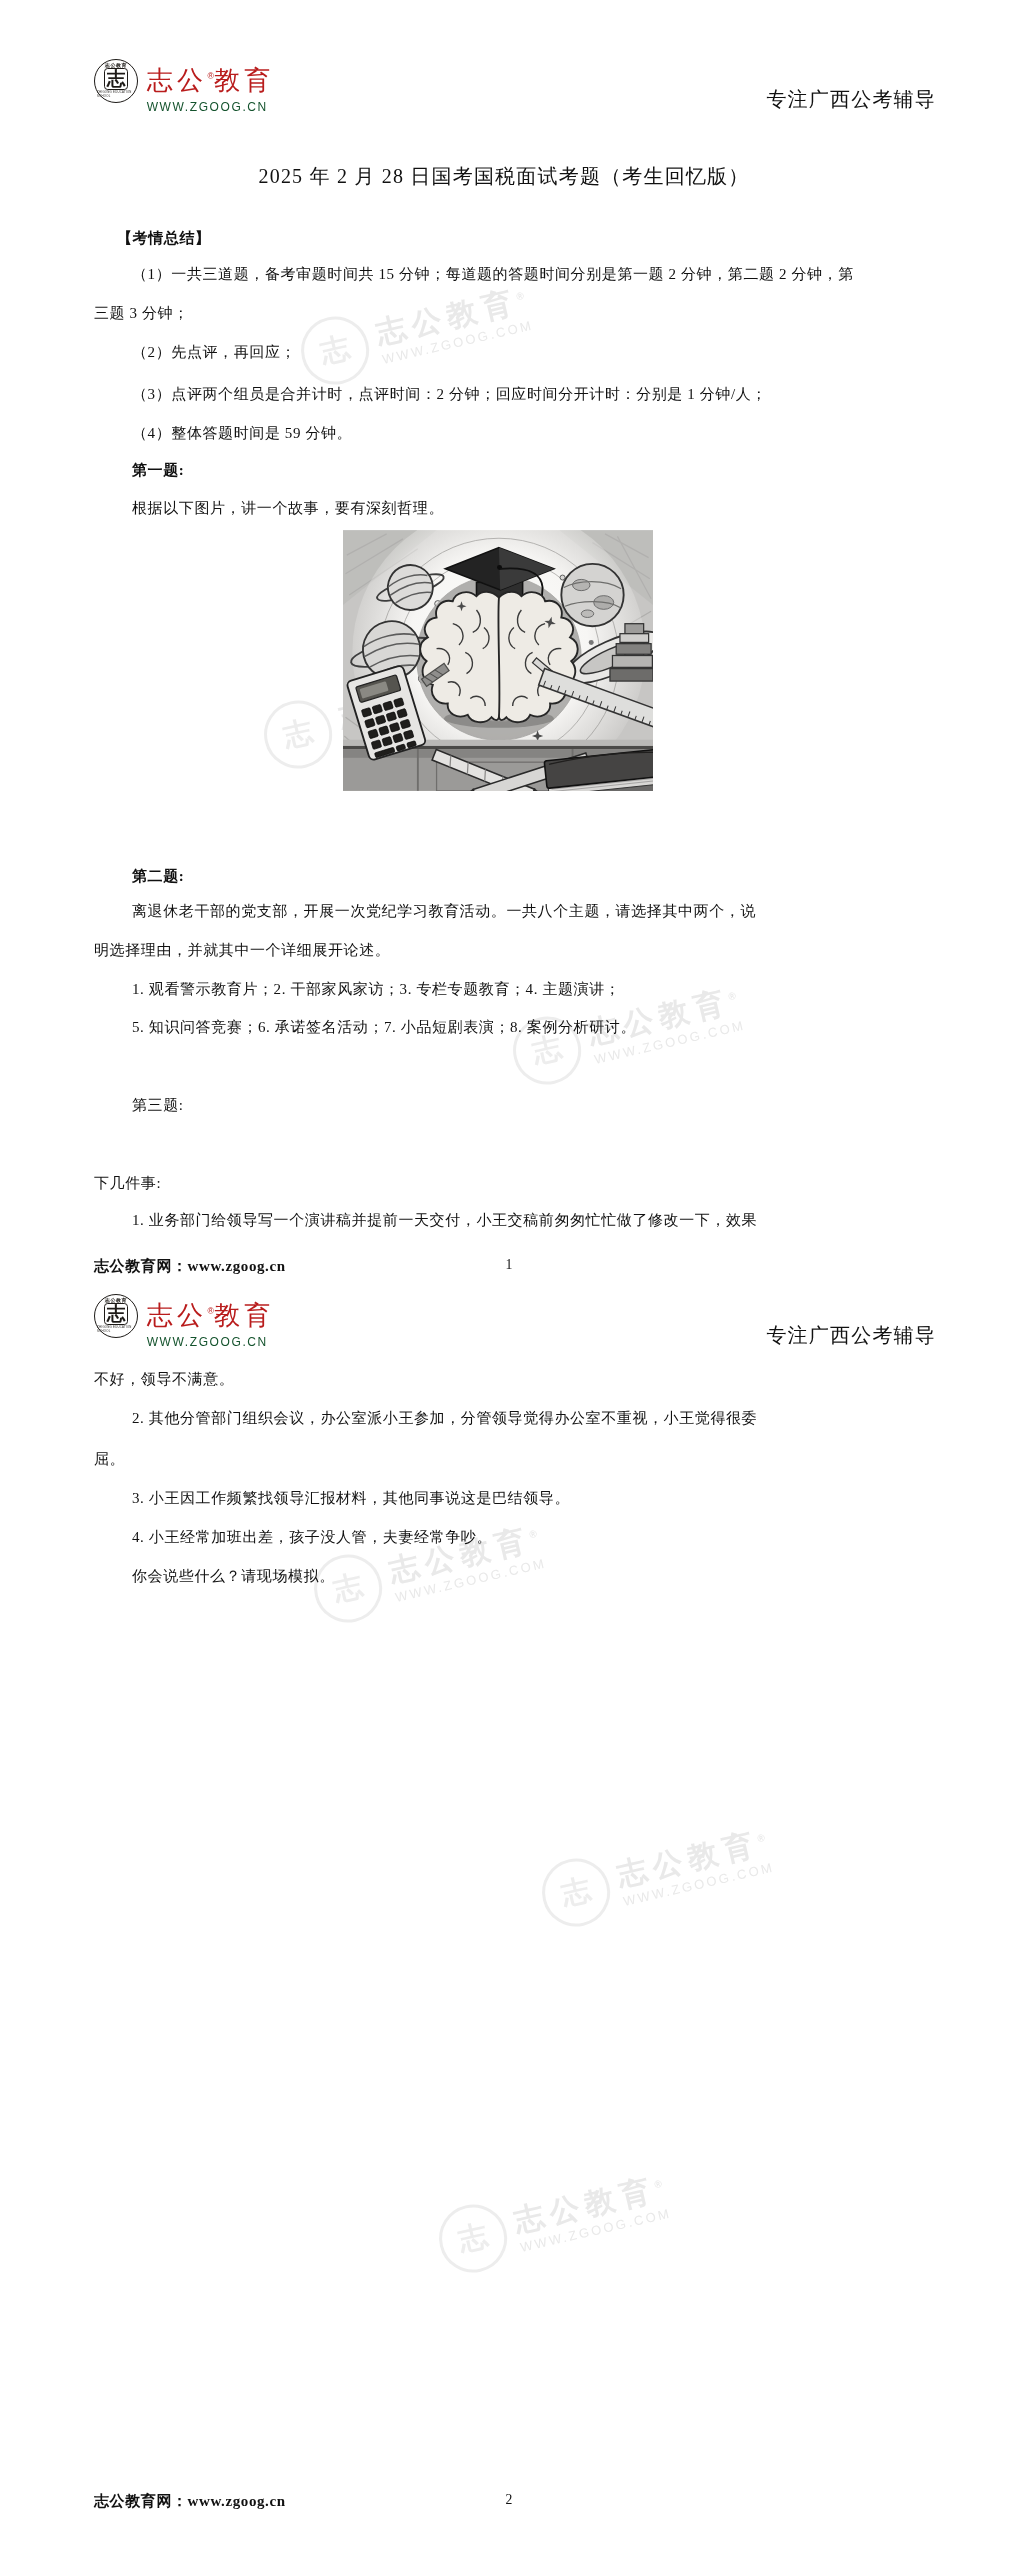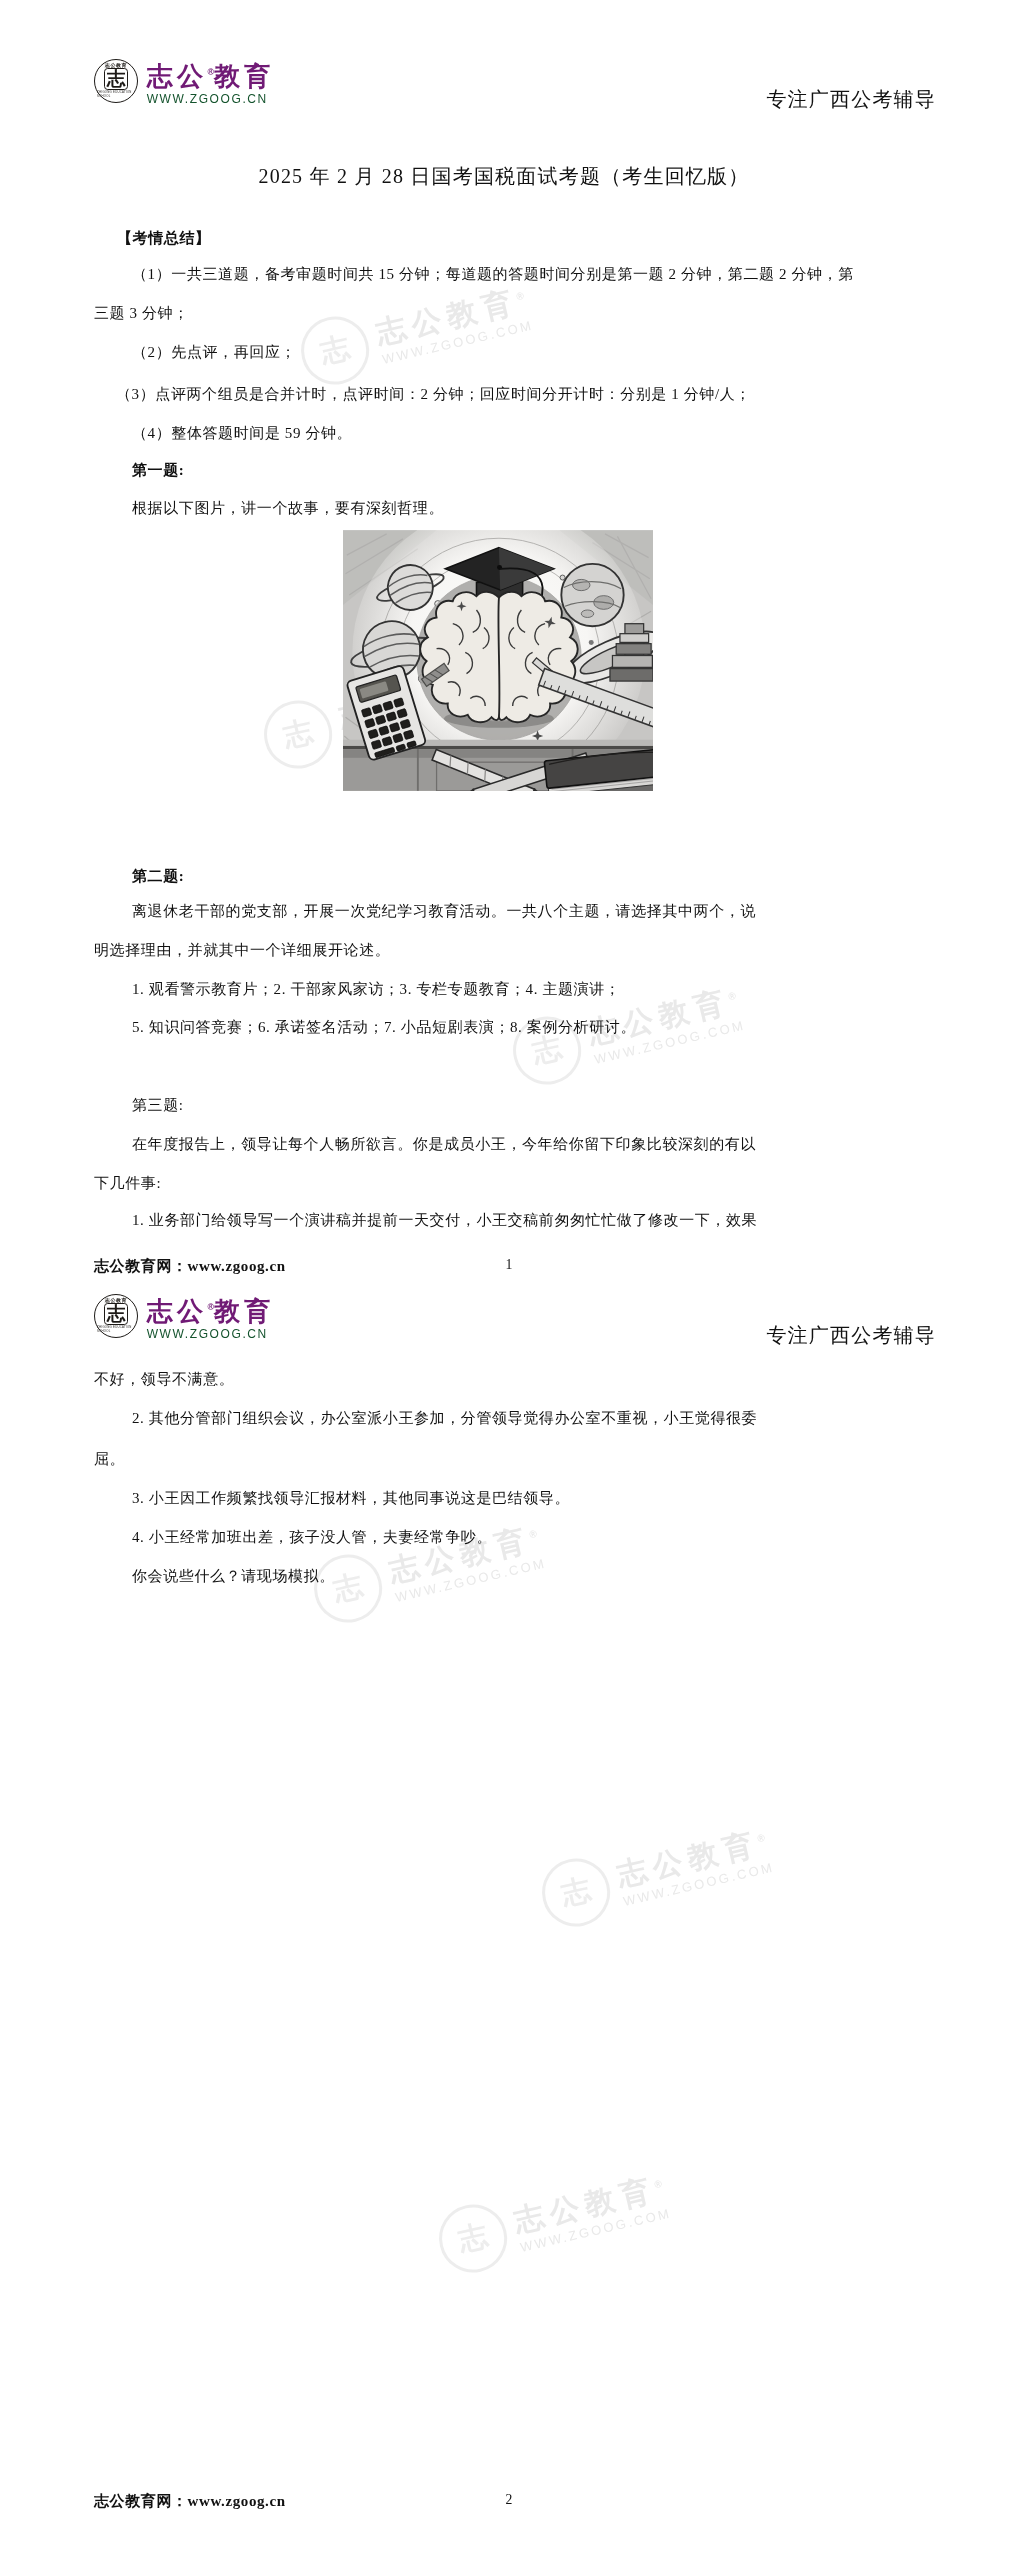--- a/index.html
+++ b/index.html
@@ -25,7 +25,7 @@
   .seal .seal-char{font-size:18.7px;font-weight:bold;line-height:20px;border:1.2px solid #1d1a17;border-radius:3.7px;padding:0 1.9px;}
   .seal .seal-bottom{font-size:3.1px;letter-spacing:0.3px;line-height:4.4px;transform:scale(.9);}
   .logo-text{margin-left:8.7px;font-family:"Liberation Sans","DejaVu Sans",sans-serif;}
-  .logo-brand{font-size:26px;font-weight:bold;letter-spacing:4.4px;line-height:27px;color:#701a75;white-space:nowrap;}
+  .logo-brand{font-size:26px;font-weight:normal;letter-spacing:4.4px;line-height:35px;color:#b91c1c;white-space:nowrap;}
   .logo-brand sup{font-size:8.7px;letter-spacing:0;}
   .logo-site{font-size:12px;letter-spacing:1.6px;color:#14532d;margin-top:1.9px;white-space:nowrap;}
 

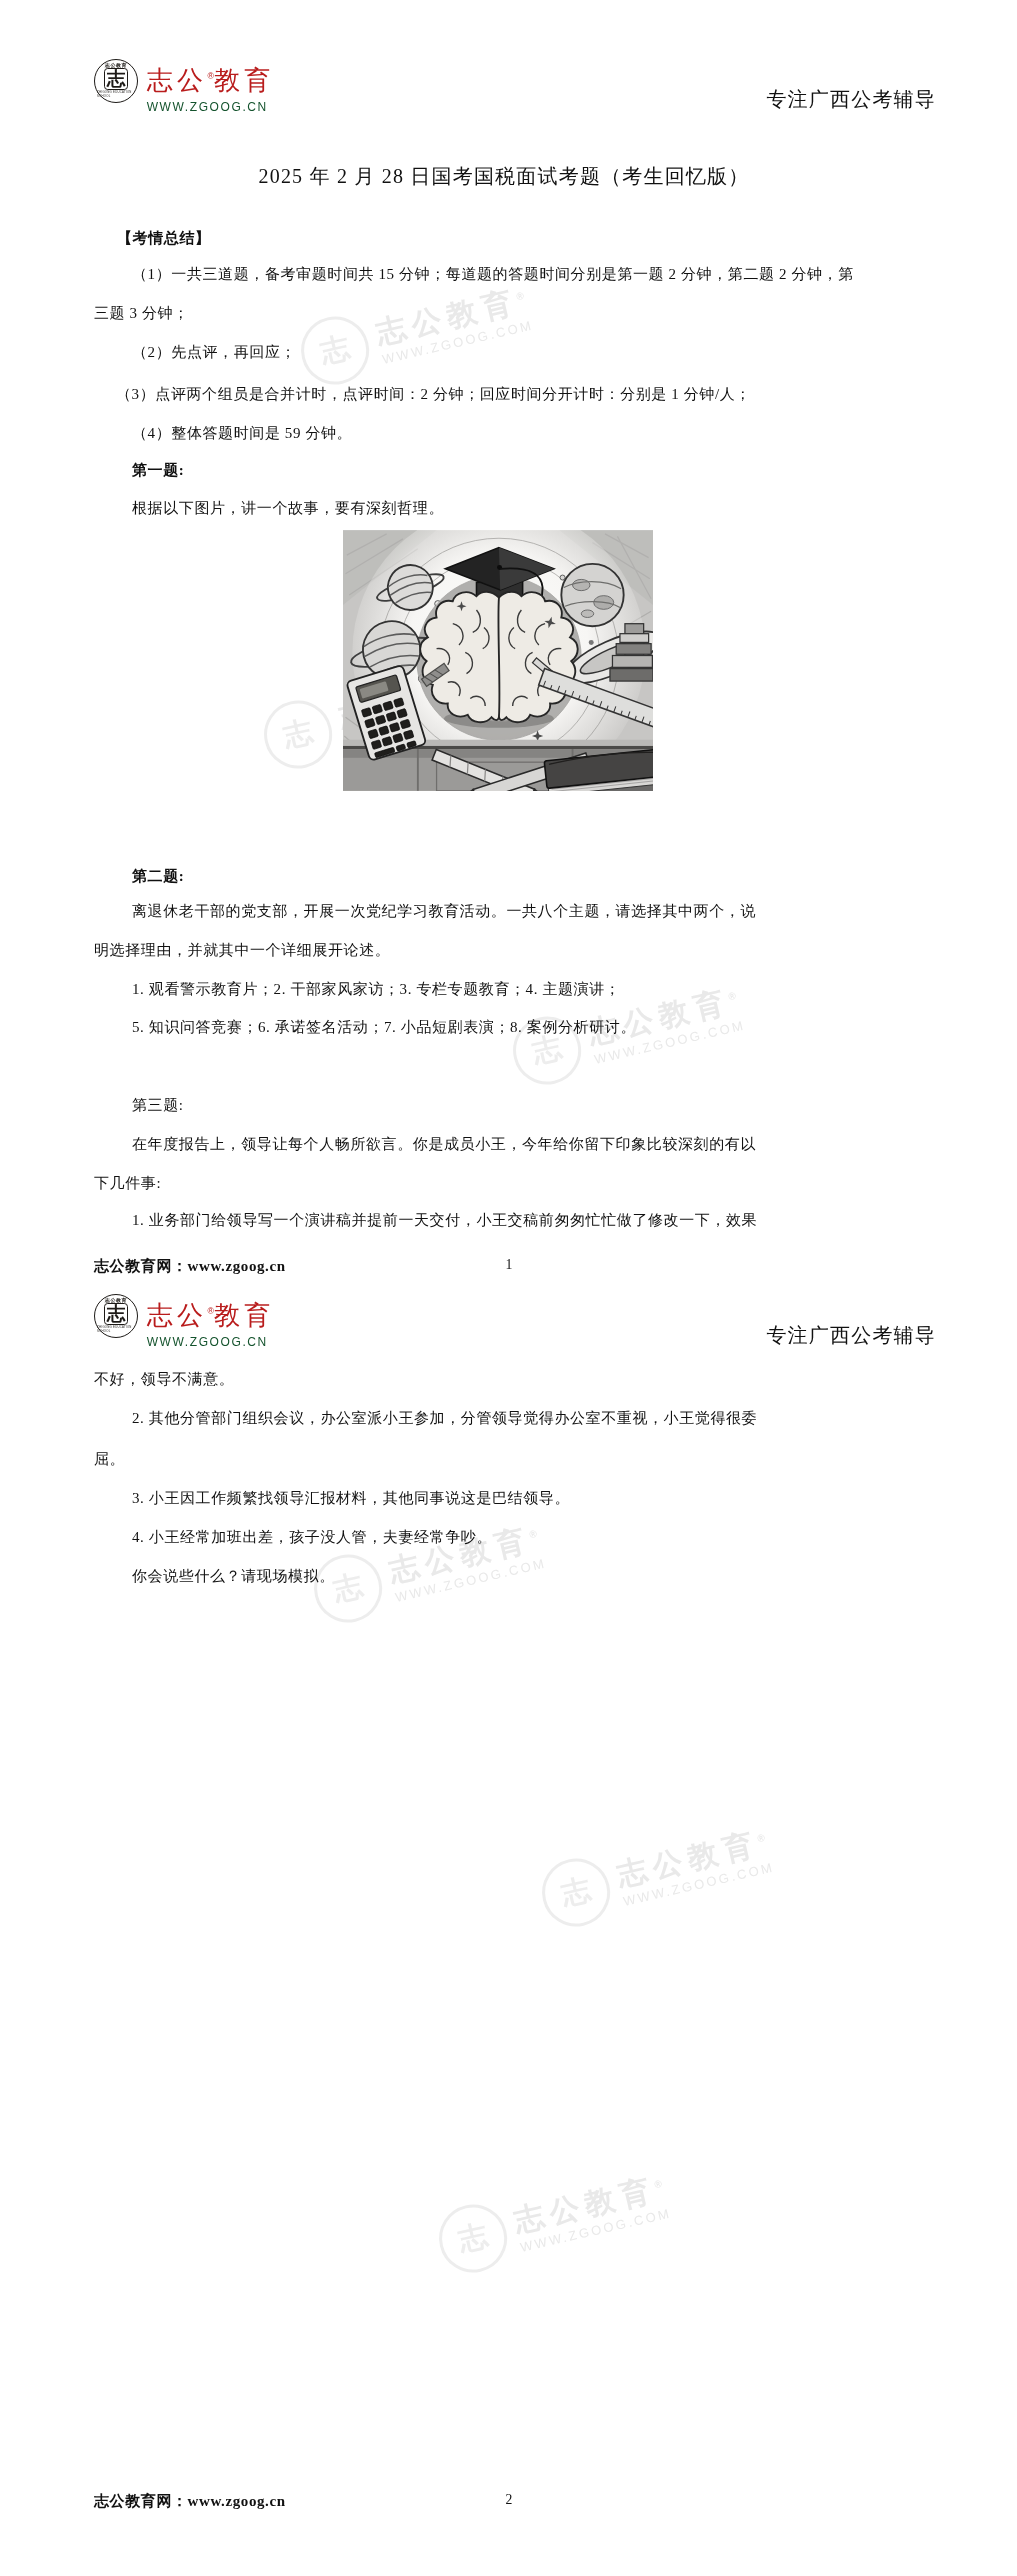--- a/index.html
+++ b/index.html
@@ -124,7 +124,7 @@
   <div class="line" style="left:132px;top:264px;">（1）一共三道题，备考审题时间共 15 分钟；每道题的答题时间分别是第一题 2 分钟，第二题 2 分钟，第</div>
   <div class="line" style="left:94px;top:303px;">三题 3 分钟；</div>
   <div class="line" style="left:132px;top:342px;">（2）先点评，再回应；</div>
-  <div class="line" style="left:116px;top:384px;">（3）点评两个组员是合并计时，点评时间：2 分钟；回应时间分开计时：分别是 1 分钟/人；</div>
+  <div class="line" style="left:132px;top:384px;">（3）点评两个组员是合并计时，点评时间：2 分钟；回应时间分开计时：分别是 1 分钟/人；</div>
   <div class="line" style="left:132px;top:423px;">（4）整体答题时间是 59 分钟。</div>
 
   <div class="line bold" style="left:132px;top:460px;">第一题:</div>

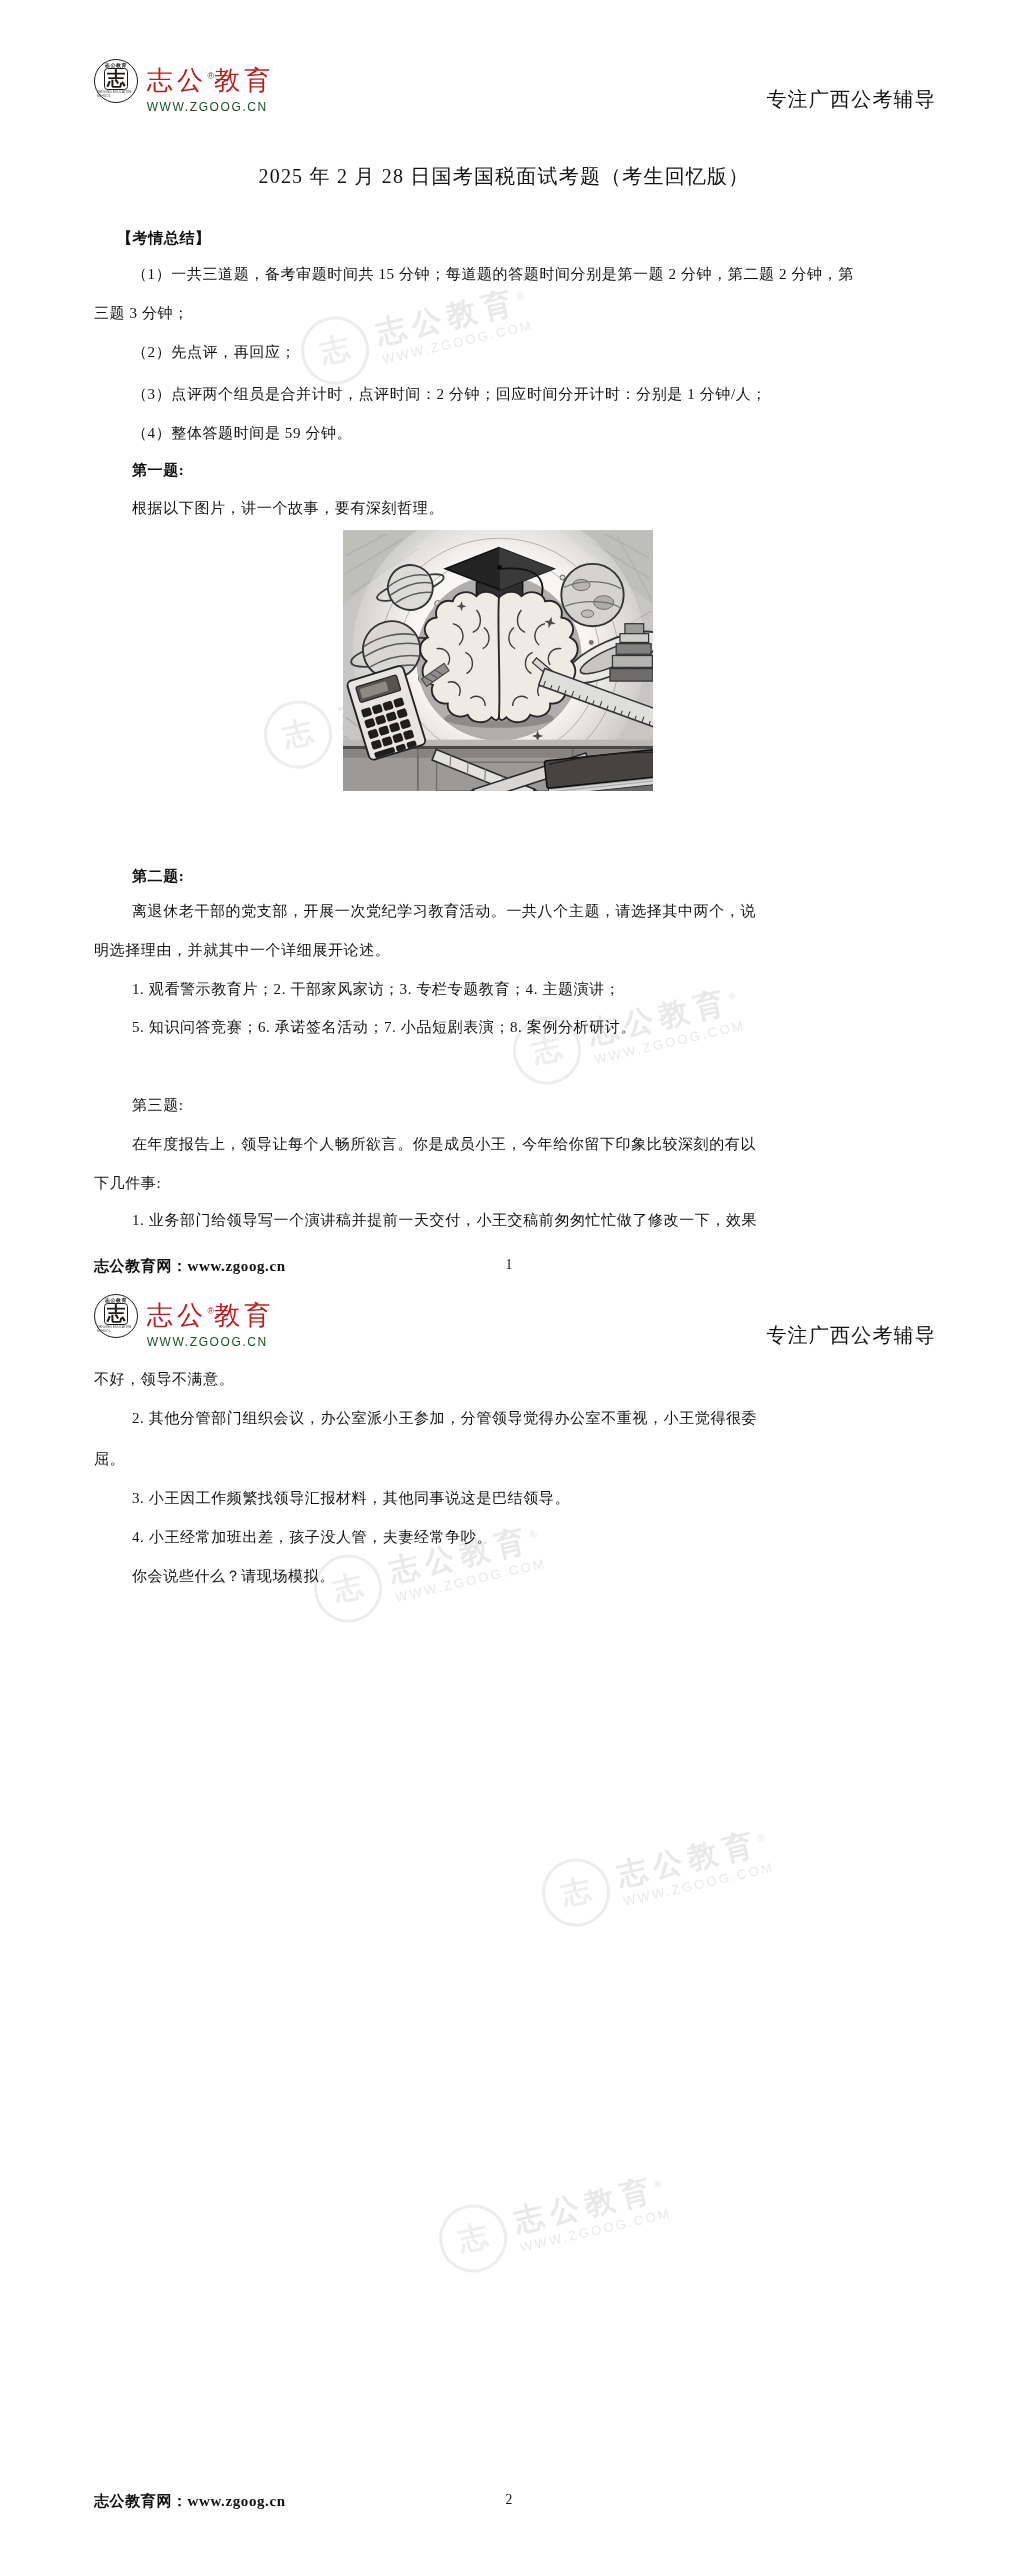--- a/index.html
+++ b/index.html
@@ -322,7 +322,6 @@
   <div class="line" style="left:132px;top:1017px;">5. 知识问答竞赛；6. 承诺签名活动；7. 小品短剧表演；8. 案例分析研讨。</div>
 
   <div class="line" style="left:132px;top:1095px;">第三题:</div>
-  <div class="line" style="left:132px;top:1134px;">在年度报告上，领导让每个人畅所欲言。你是成员小王，今年给你留下印象比较深刻的有以</div>
   <div class="line" style="left:94px;top:1173px;">下几件事:</div>
   <div class="line" style="left:132px;top:1210px;">1. 业务部门给领导写一个演讲稿并提前一天交付，小王交稿前匆匆忙忙做了修改一下，效果</div>
 

